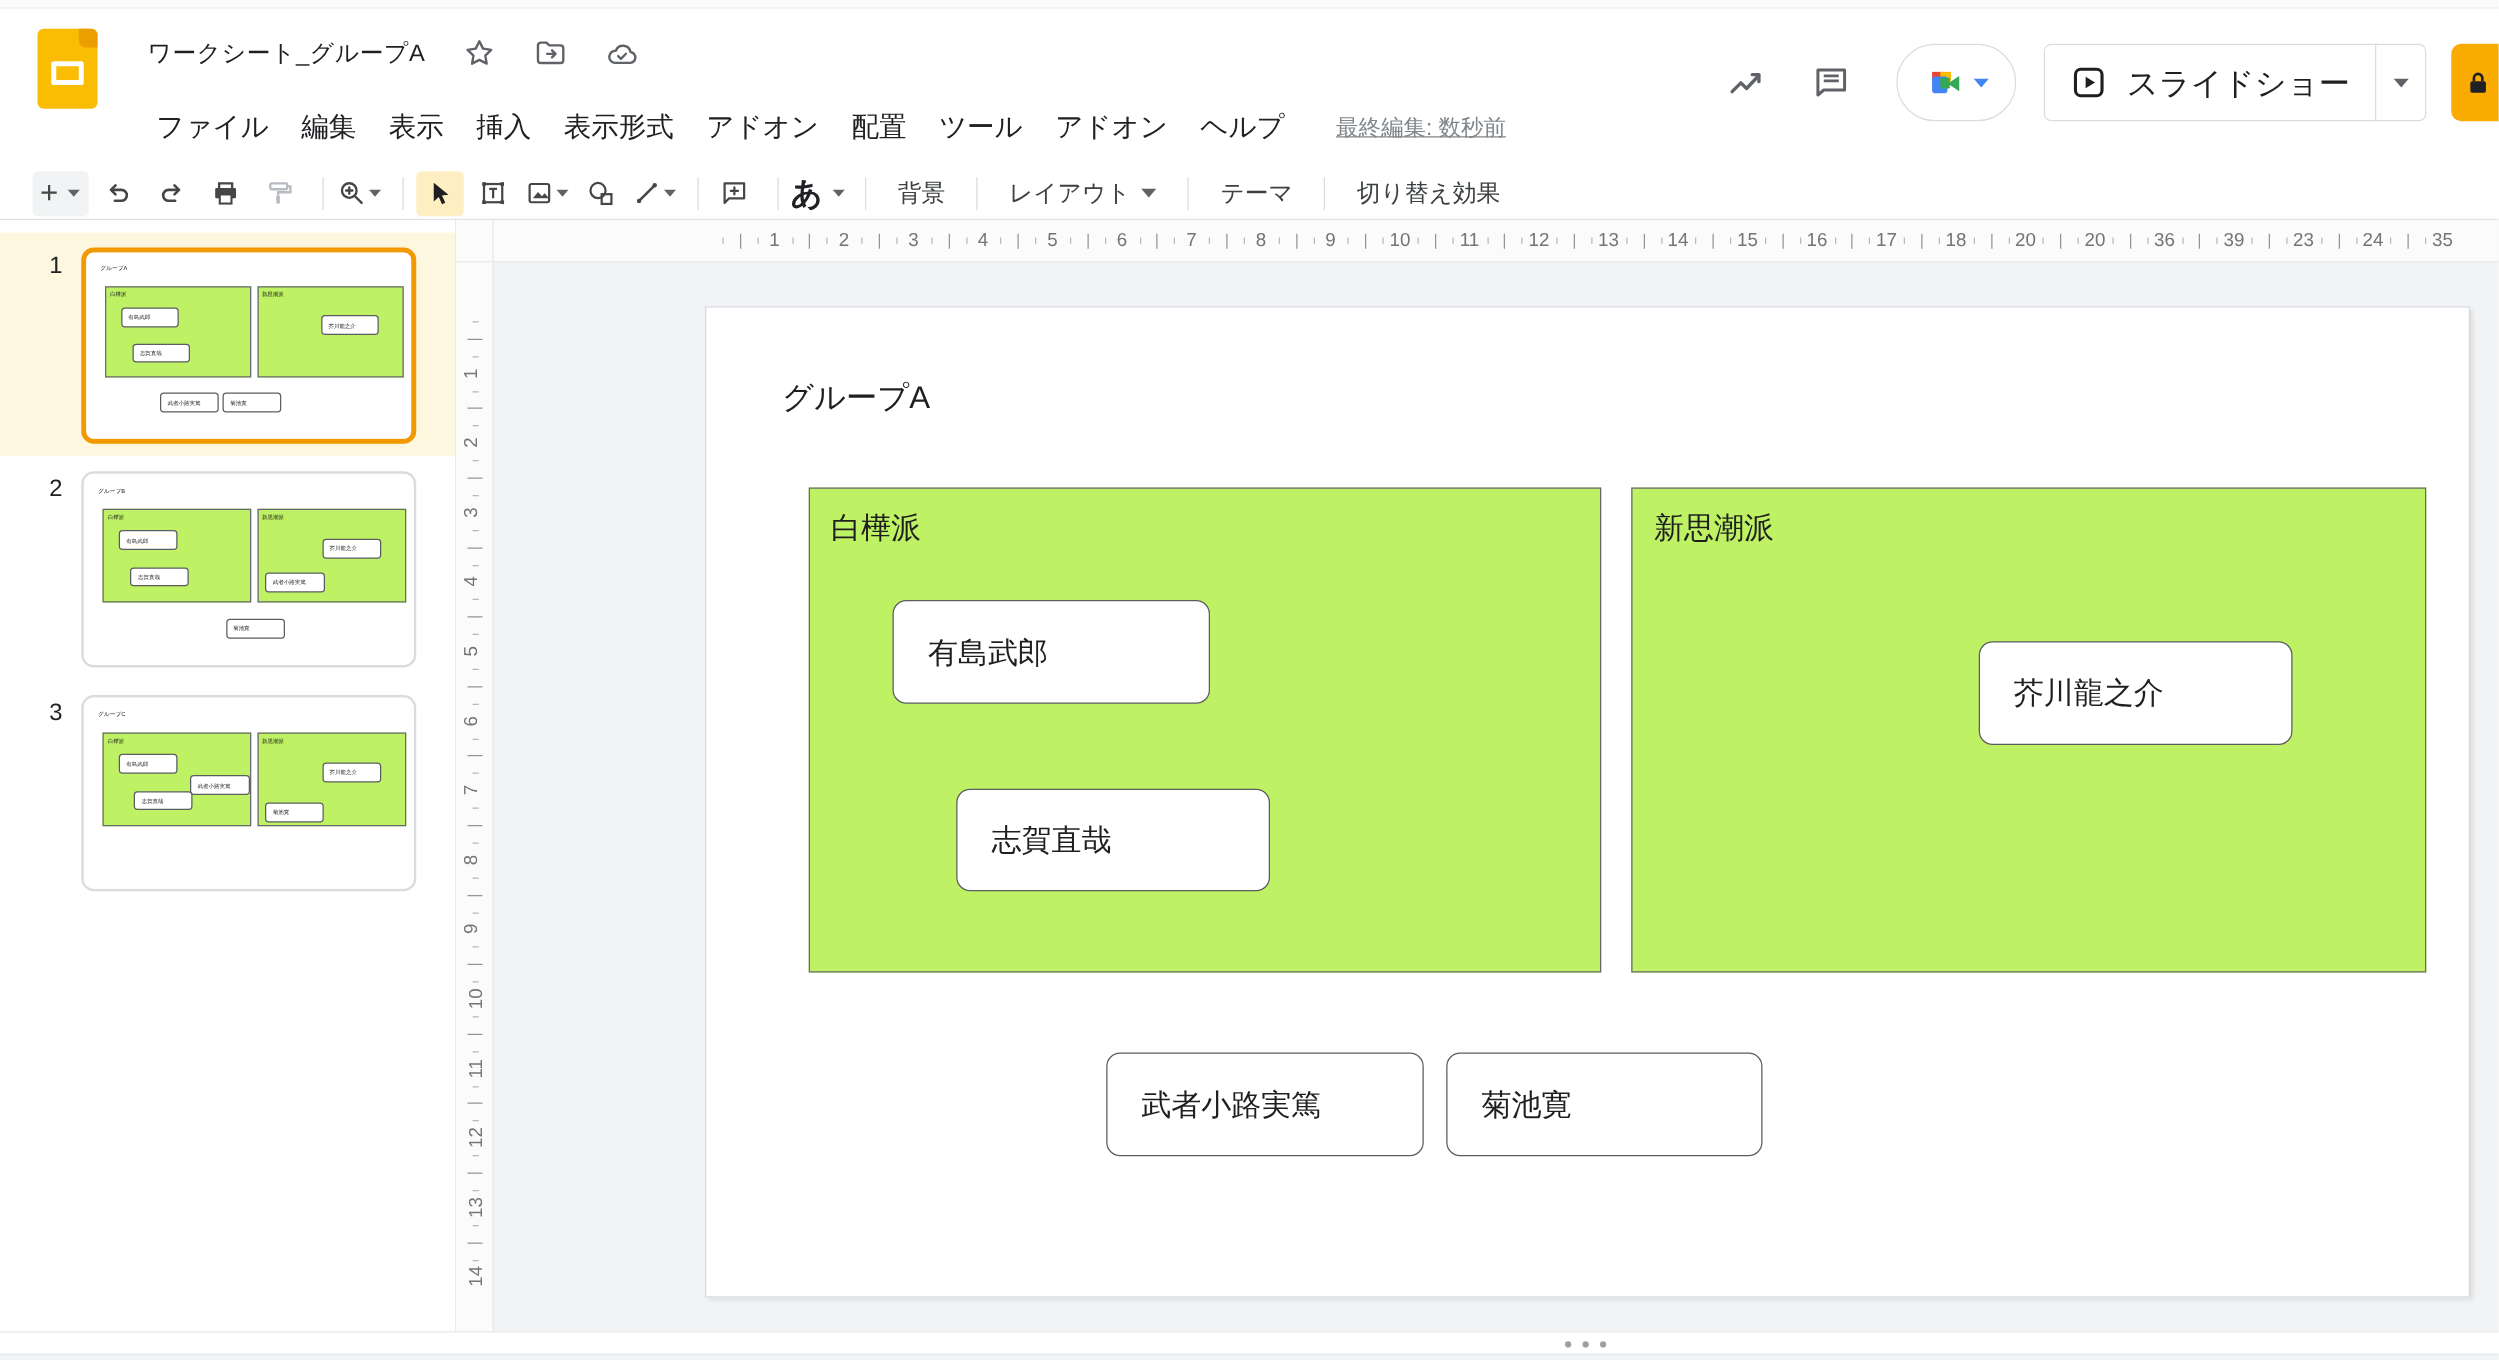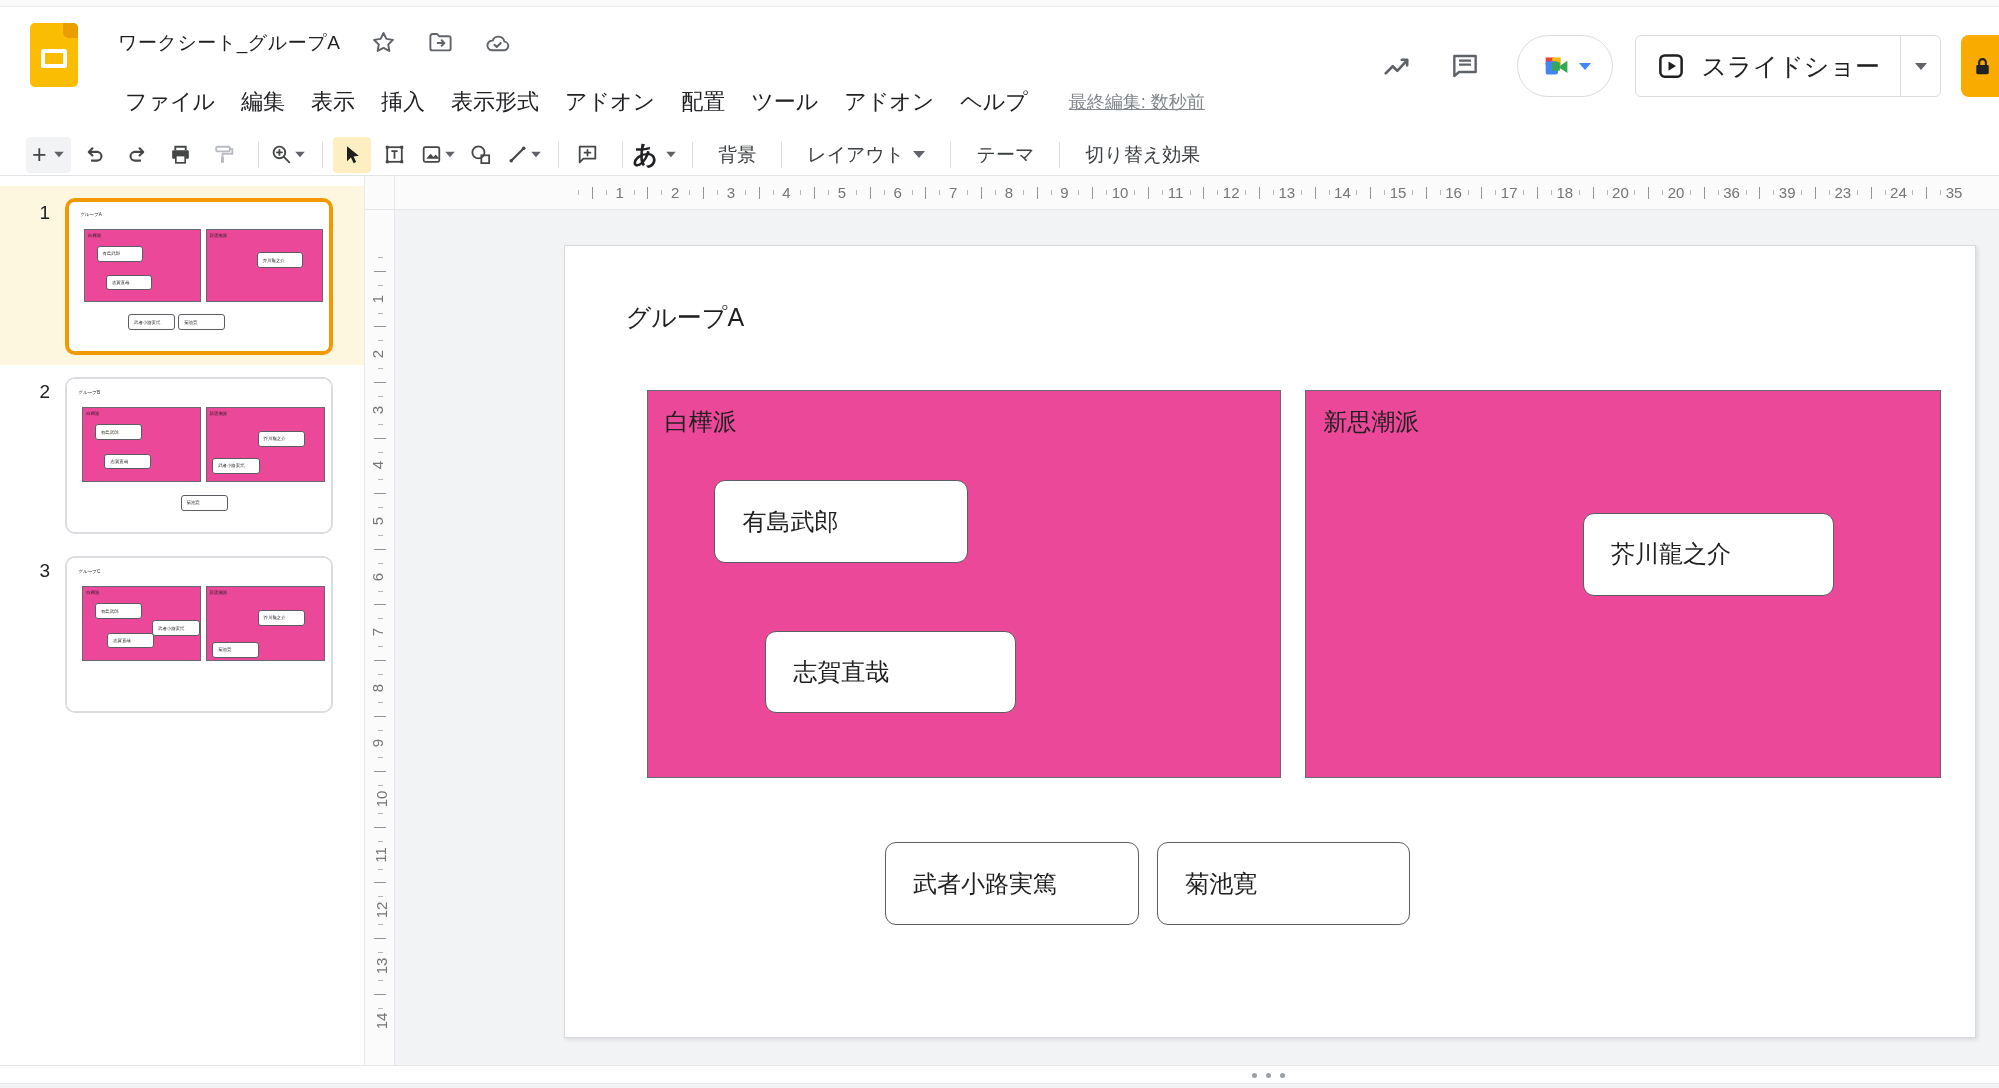--- a/index.html
+++ b/index.html
@@ -83,7 +83,7 @@
 
   
   .s-title { position:absolute; white-space:nowrap; color:#1f1f1f; }
-  .s-group { position:absolute; background:#ec4899; border:1px solid #66696d; }
+  .s-group { position:absolute; background:#bef264; border:1px solid #66696d; }
   .s-group-label { position:absolute; white-space:nowrap; color:#1f1f1f; }
   .s-name { position:absolute; background:#fff; border:1px solid #5a5d61;
     display:flex; align-items:center; white-space:nowrap; color:#1f1f1f; overflow:hidden; }

